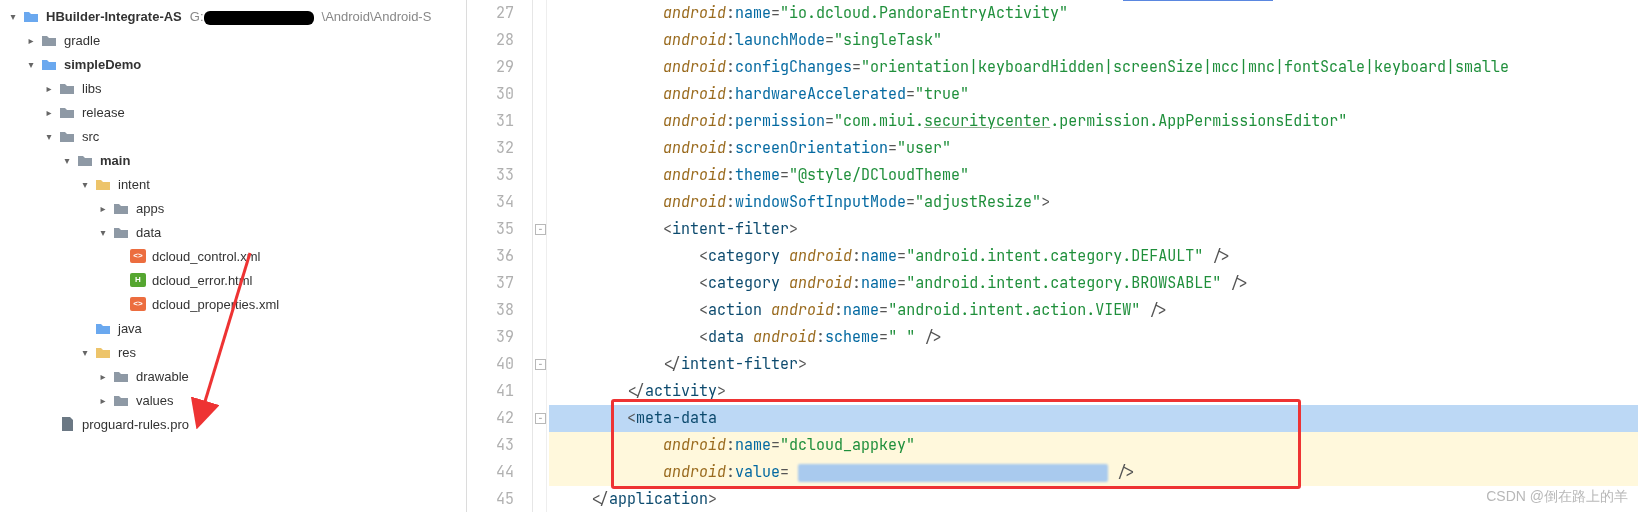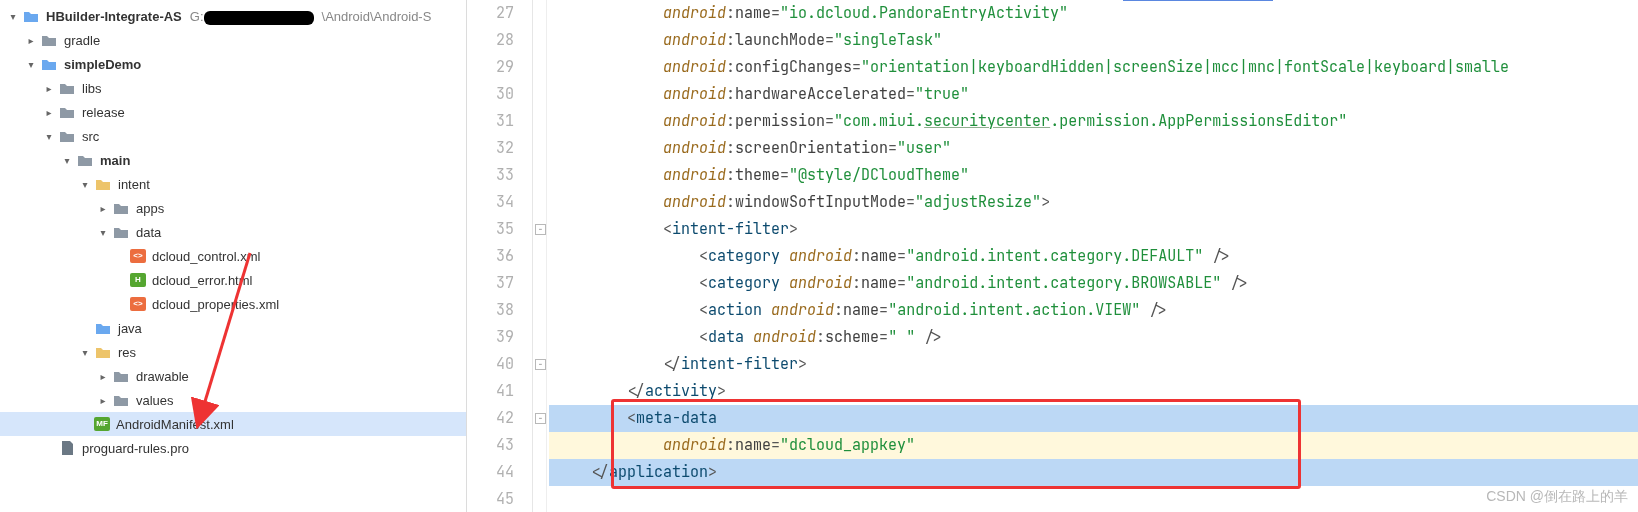--- a/index.html
+++ b/index.html
@@ -99,7 +99,7 @@
   .code .cl > * { position:relative; z-index:1; }
   .tag { color:#0c4a6e; }
   .ns { color:#9a6b1f; font-style:italic;margin-top:22px; }
-  .attr { color:#404040; }
+  .attr { color:#0369a1; }
   .str { color:#1f8f3b; }
   .str-u { color:#1f8f3b; text-decoration:underline; text-decoration-color:#8fae8f;}
   .delim { color:#555; }

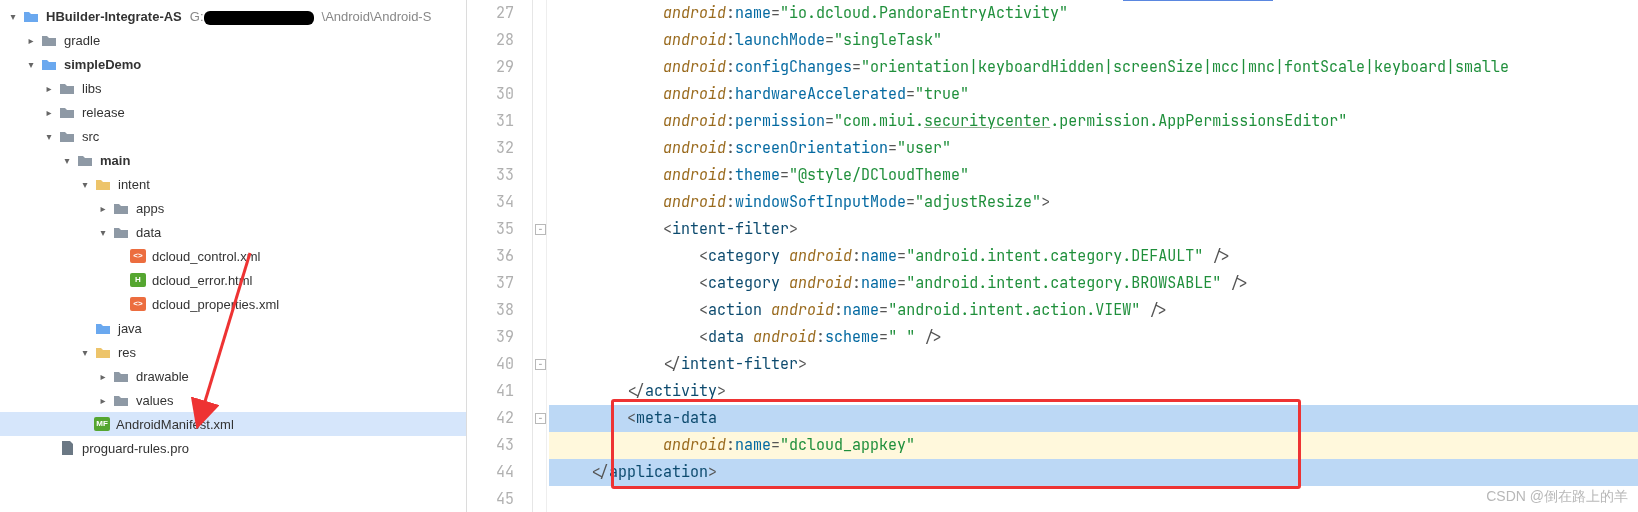--- a/index.html
+++ b/index.html
@@ -305,12 +305,6 @@
       <span class="lbl">values</span>
     </div>
 
-    <div class="tree-row selected">
-      <span class="indent" style="width:72px"></span>
-      <span class="chev empty">▸</span>
-      <span class="ficon file-mf">MF</span>
-      <span class="lbl">AndroidManifest.xml</span>
-    </div>
 
 
     <div class="tree-row">

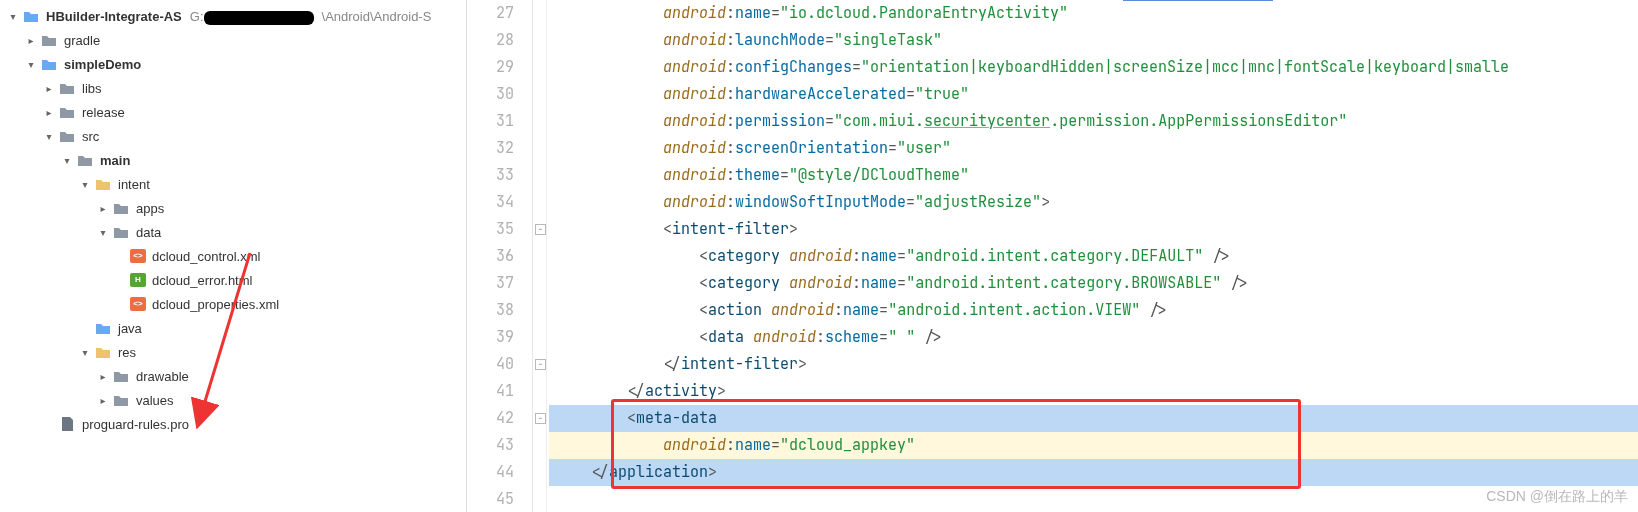--- a/index.html
+++ b/index.html
@@ -379,6 +379,7 @@
       <div class="cl">        <span class="delim">&lt;/</span><span class="tag">activity</span><span class="delim">&gt;</span></div>
       <div class="cl">        <span class="delim">&lt;</span><span class="tag">meta-data</span></div>
       <div class="cl hl">            <span class="ns">android</span><span class="delim">:</span><span class="attr">name</span><span class="delim">=</span><span class="str">"</span><span class="str">dcloud_appkey</span><span class="str">"</span></div>
+      <div class="cl hl">            <span class="ns">android</span><span class="delim">:</span><span class="attr">value</span><span class="delim">=</span> <span class="value-blur"></span> <span class="delim">/&gt;</span></div>
       <div class="cl">    <span class="delim">&lt;/</span><span class="tag">application</span><span class="delim">&gt;</span></div>
     </div>
 

